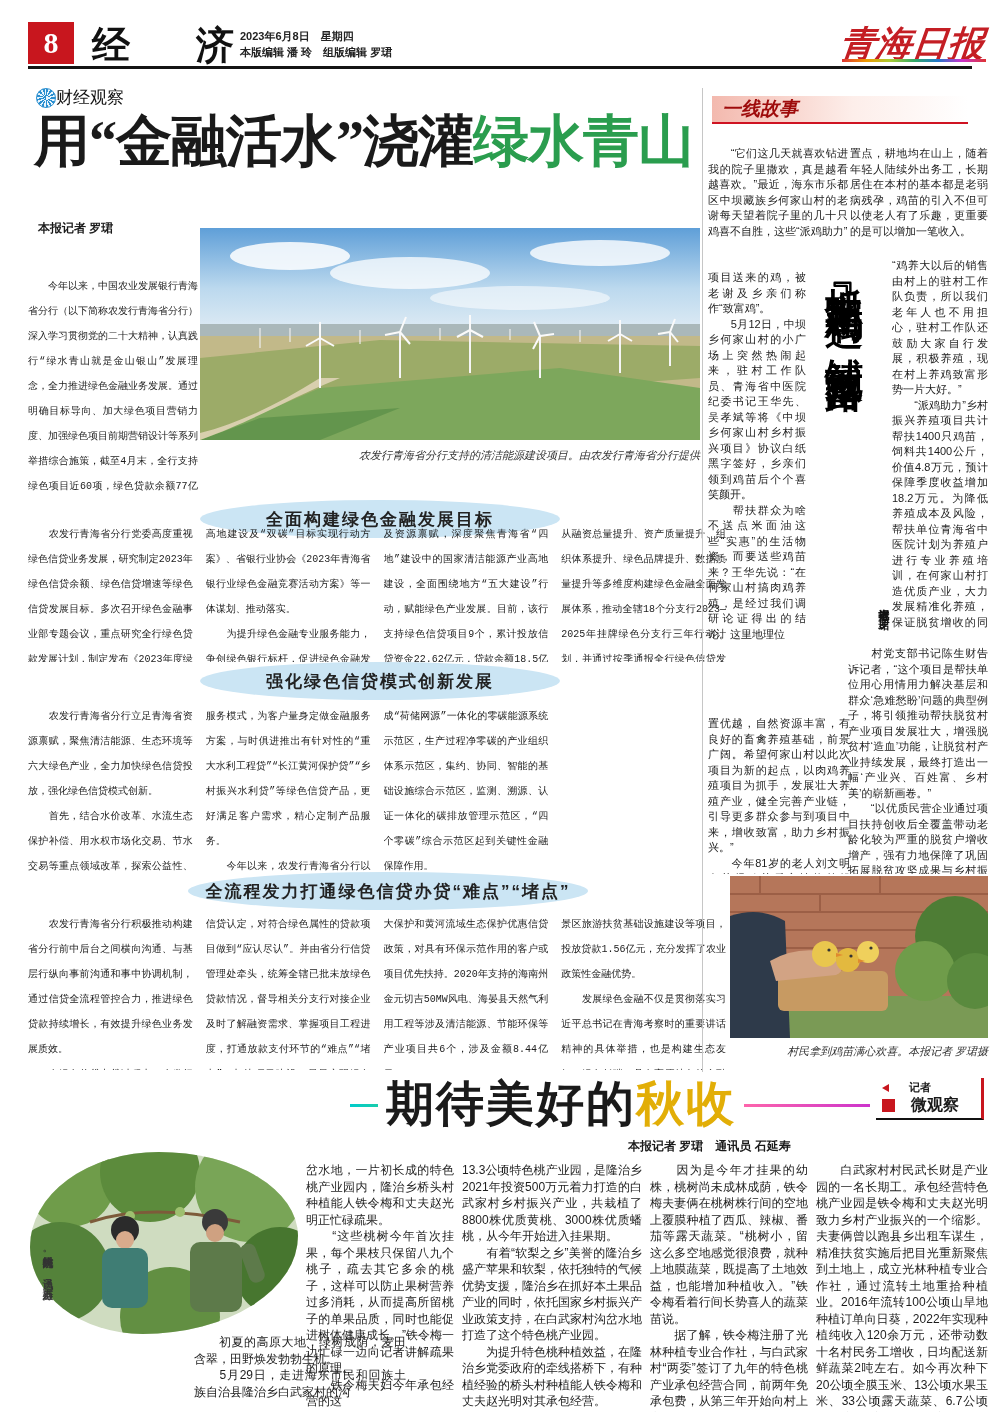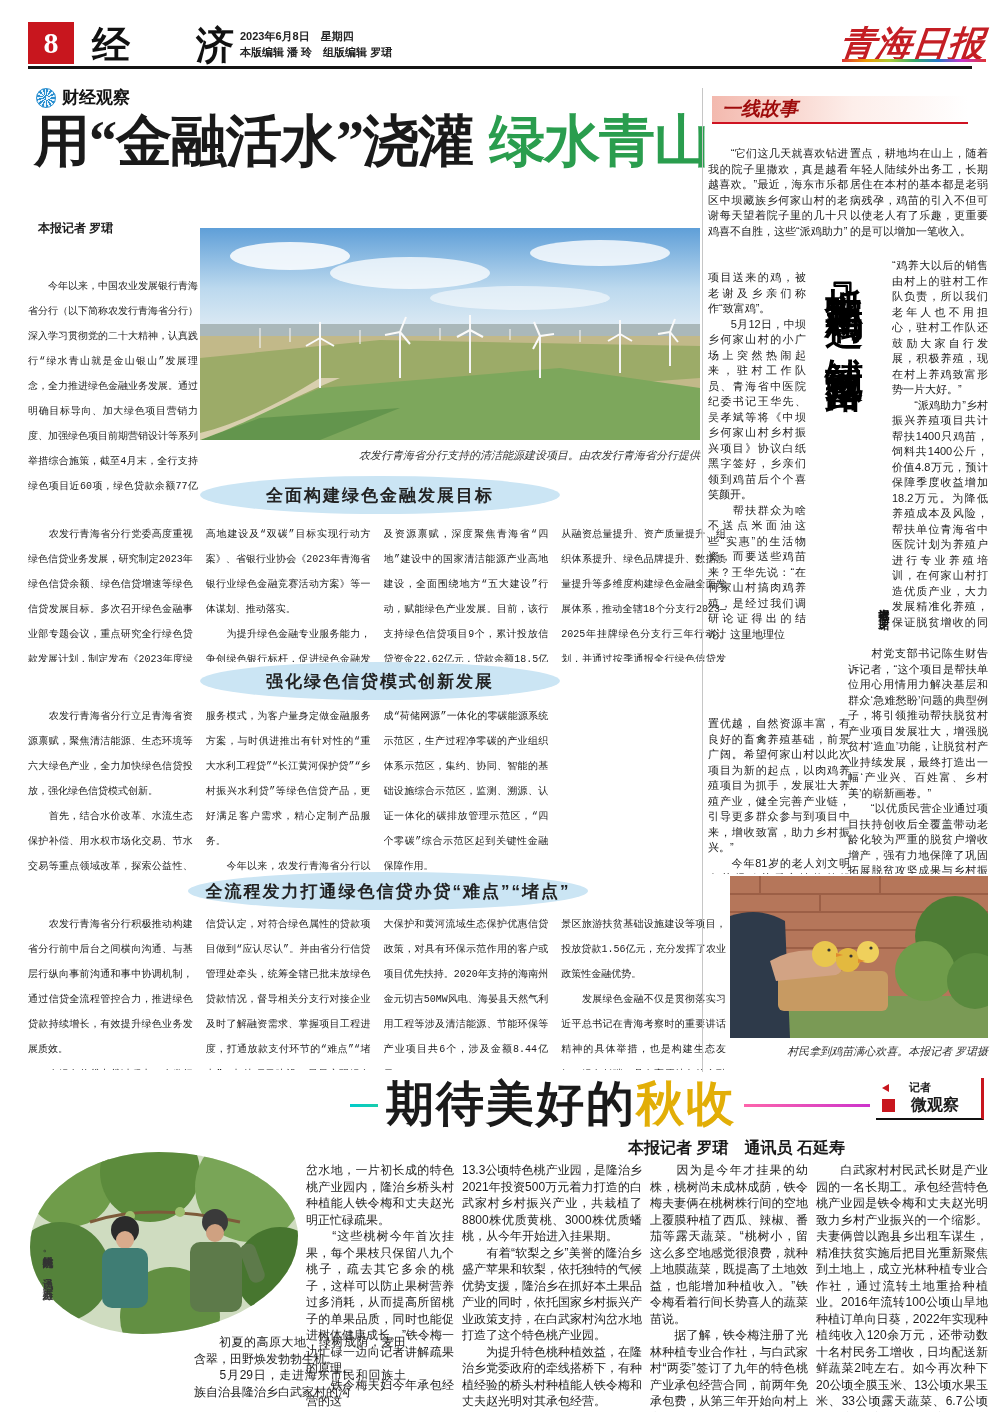--- a/index.html
+++ b/index.html
@@ -18,7 +18,7 @@
            background:linear-gradient(90deg,#d33,#e90,#ac3,#3a6,#27c,#c3c,#d33);}
   #toprule{left:28px;top:66px;width:944px;height:3px;background:#141414;}
   
-  #kicker{left:36px;top:86px;display:flex;align-items:center;gap:6px;font-size:17px;font-weight:700;color:#111;}
+  #kicker{left:36px;top:86px;display:flex;align-items:center;font-size:17px;font-weight:400;color:#111;}
   .fanicon{width:18px;height:18px;border-radius:50%;
            background:repeating-conic-gradient(#2a8fd0 0 14deg,#e8f4fc 14deg 28deg);
            border:1px solid #2a8fd0;}

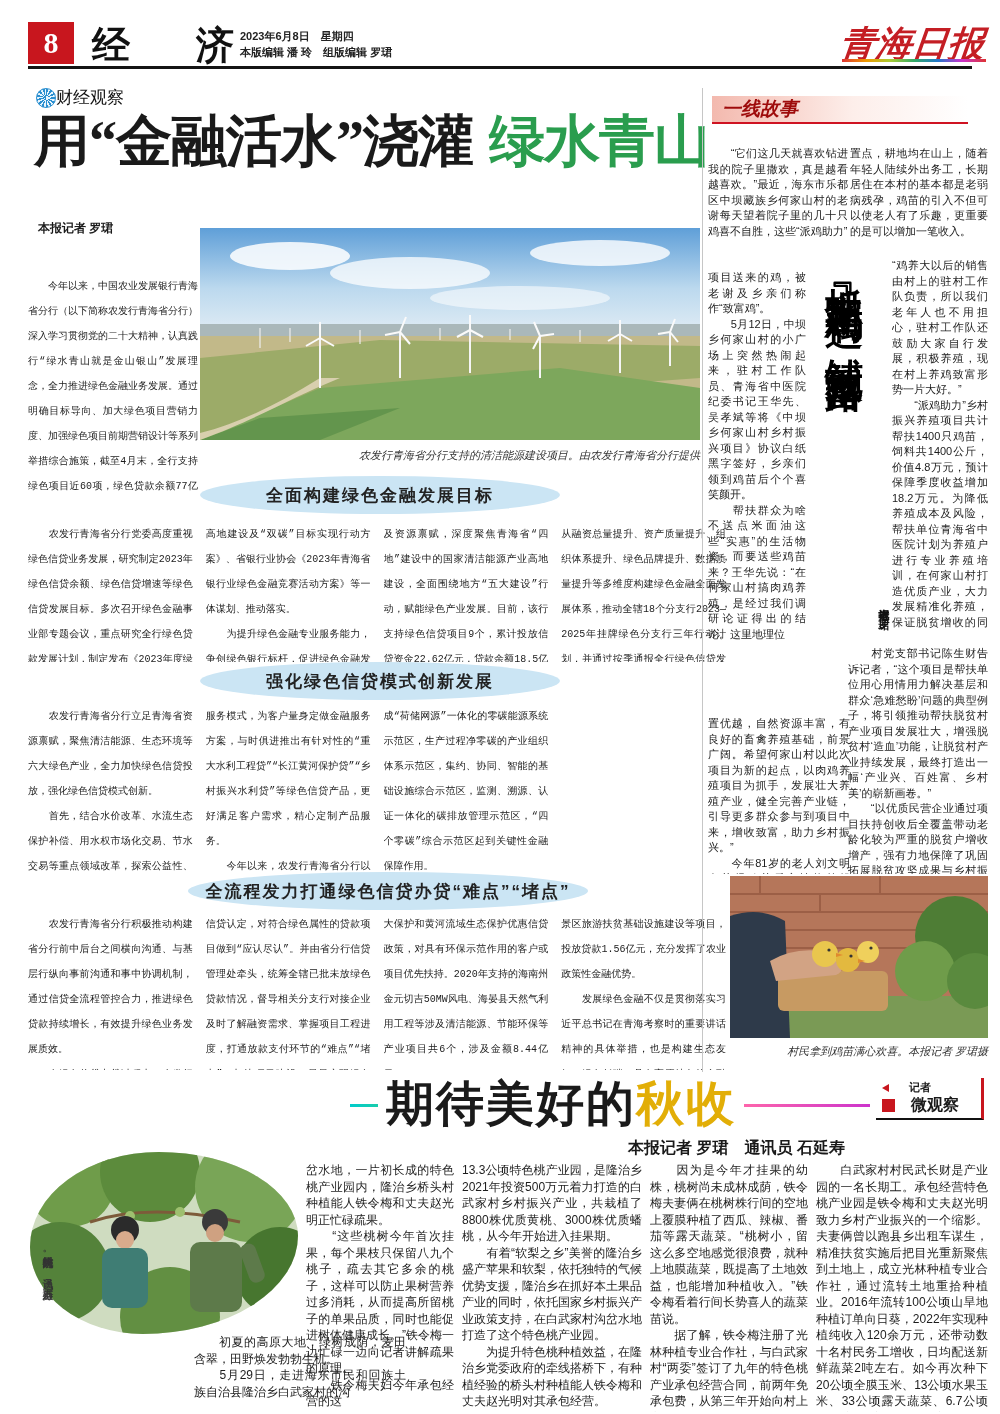--- a/index.html
+++ b/index.html
@@ -24,7 +24,7 @@
            border:1px solid #2a8fd0;}
   #headline{left:34px;top:104px;width:690px;font-family:"Liberation Serif","DejaVu Serif",serif;
             font-weight:900;font-size:56px;letter-spacing:-1px;white-space:nowrap;}
-  #headline .green{color:#2a9d4e;margin-left:16px;}
+  #headline .green{color:#2a9d4e;}
   #mainbyline{left:38px;top:220px;font-size:12px;font-weight:bold;}
   .body-txt{font-size:10px;line-height:25px;text-align:justify;white-space:pre-line;
             overflow:hidden;color:#1c1c1c;font-family:Liberation Mono, monospace;}

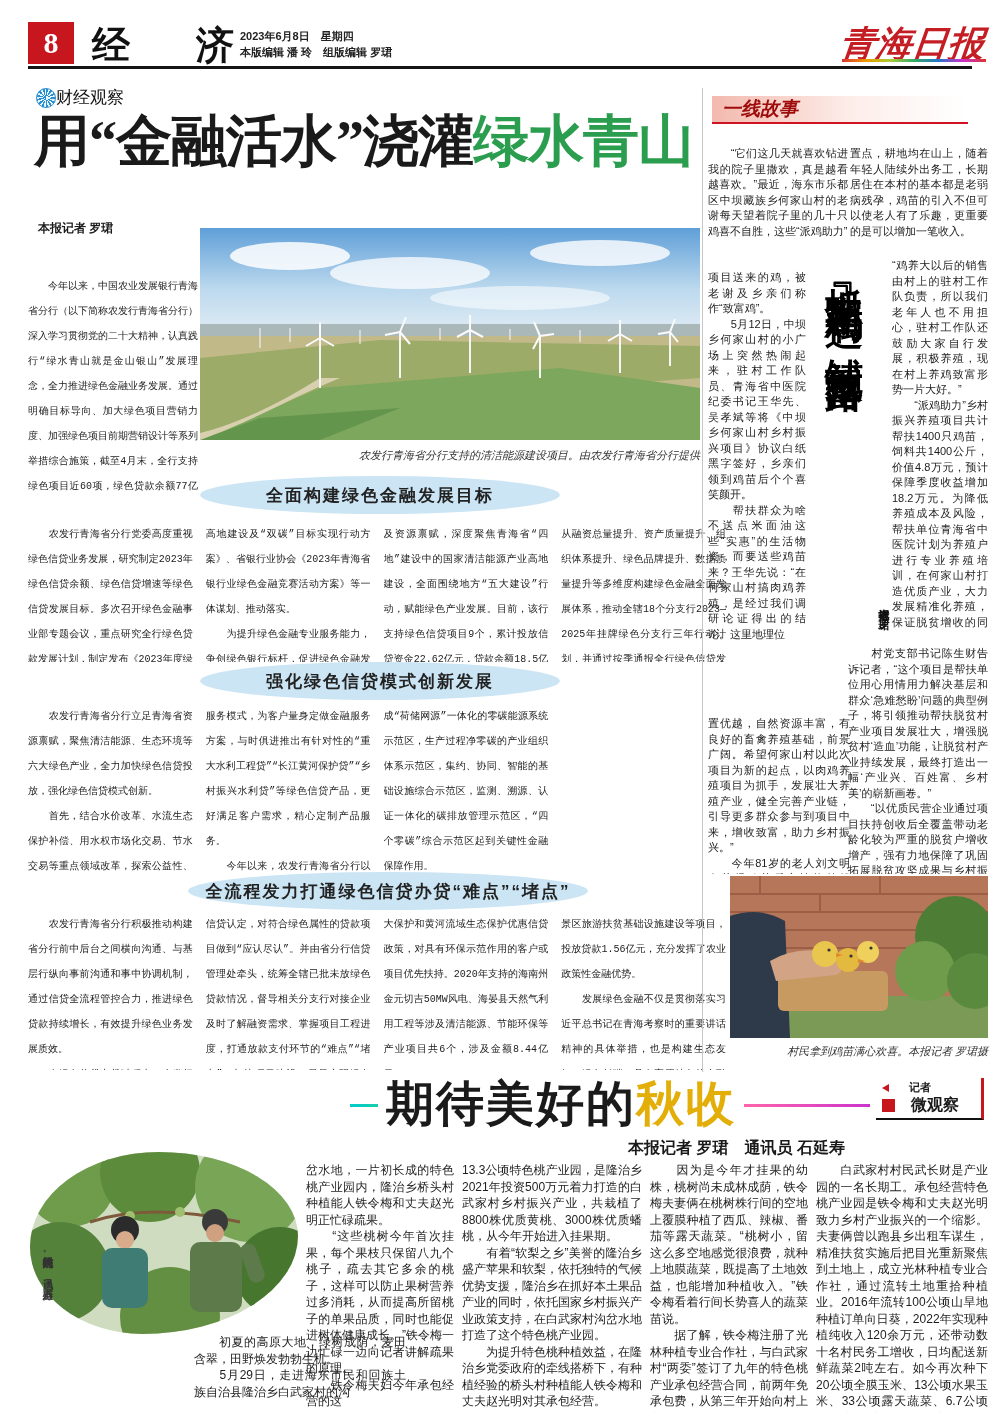--- a/index.html
+++ b/index.html
@@ -34,7 +34,7 @@
            font-family:"Liberation Serif","DejaVu Serif",serif;font-style:italic;}
   .h-ellipse{background:#cbe5f4;border-radius:50%;display:flex;align-items:center;justify-content:center;
              font-size:17px;font-weight:800;color:#222;letter-spacing:2px;}
-  #h1e{left:200px;top:476px;width:360px;height:38px;text-align:center;}
+  #h1e{left:200px;top:500px;width:360px;height:38px;text-align:center;}
   #h2e{left:200px;top:662px;width:360px;height:38px;}
   #h3e{left:188px;top:872px;width:400px;height:38px;}
   .colrow{left:28px;width:698px;display:grid;grid-template-columns:1fr 1fr 1fr 1fr;column-gap:13px;}

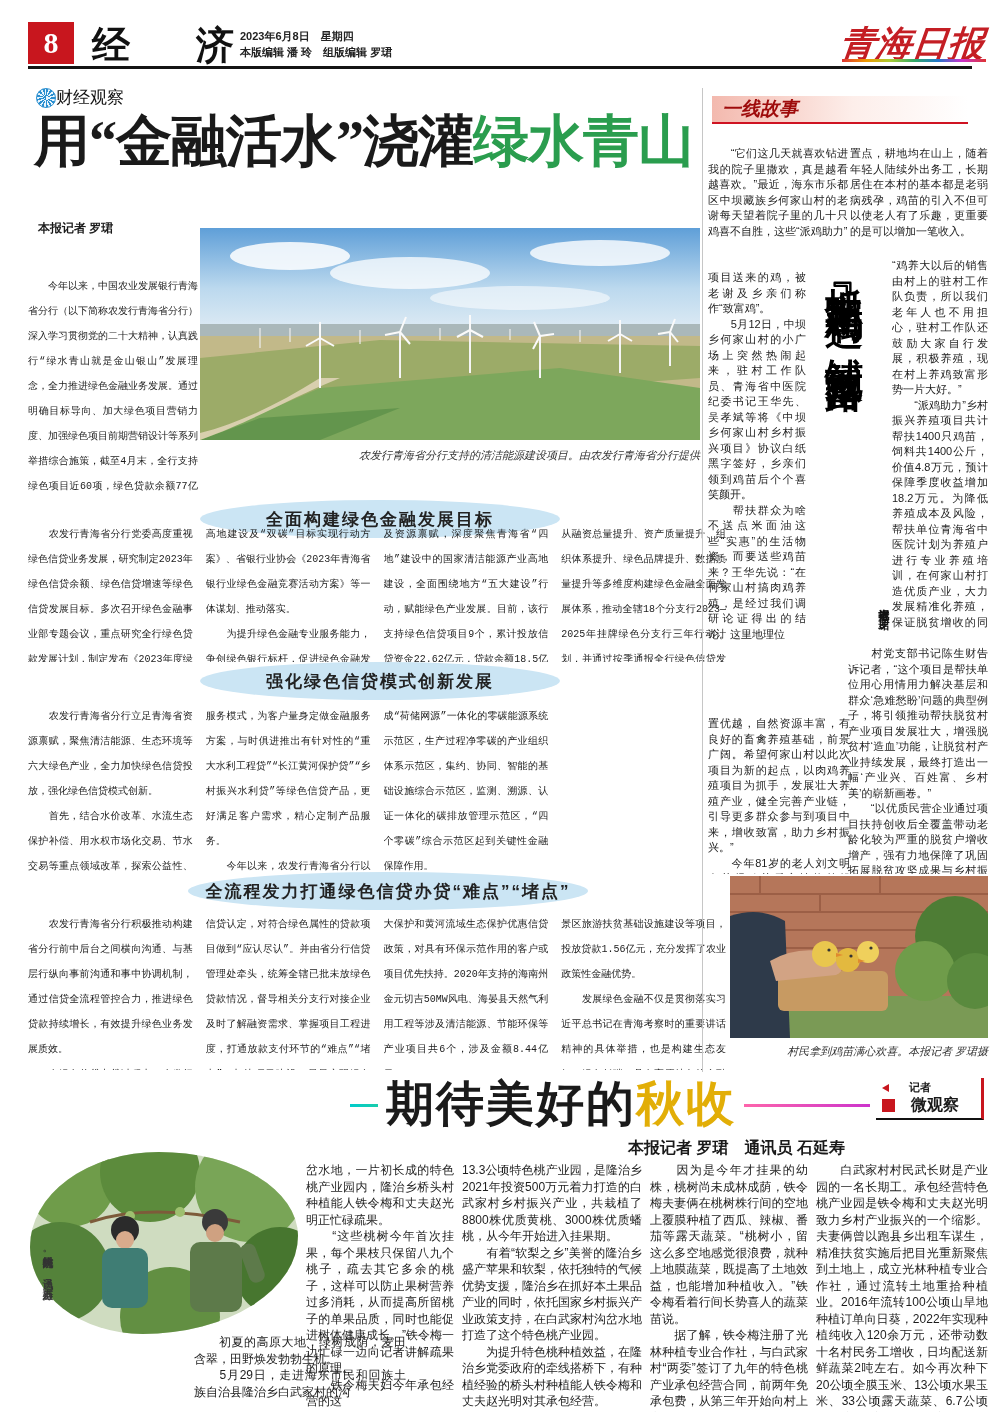--- a/index.html
+++ b/index.html
@@ -76,7 +76,7 @@
                  border-right:7px solid #c8161e;}
   #blabel .l2{display:flex;align-items:center;gap:16px;font-size:16px;font-weight:900;}
   #blabel .sq{width:13px;height:13px;background:#c8161e;display:inline-block;}
-  #bbyline{left:628px;top:1138px;font-size:16px;font-weight:bold;}
+  #bbyline{left:628px;top:1138px;font-size:12px;font-weight:bold;}
   #bphoto{left:30px;top:1152px;width:268px;height:182px;overflow:hidden;
           border-radius:48% 52% 58% 42% / 52% 46% 54% 48%;}
   #bcap{left:38px;top:1248px;height:162px;writing-mode:vertical-lr;text-orientation:upright;

